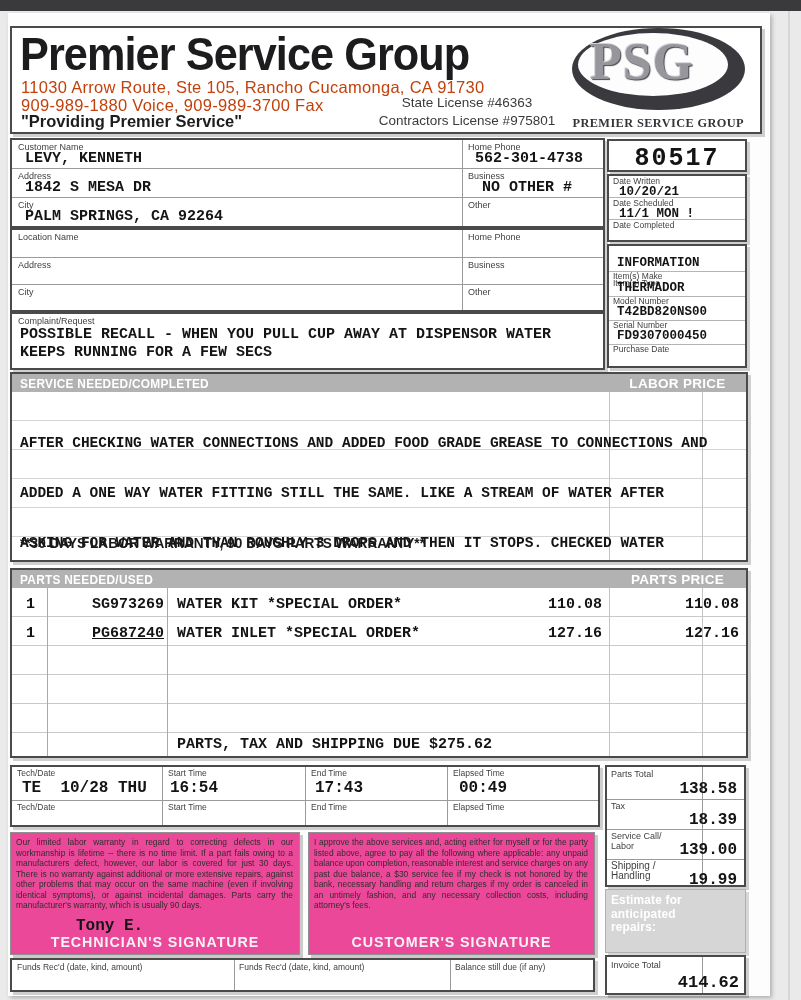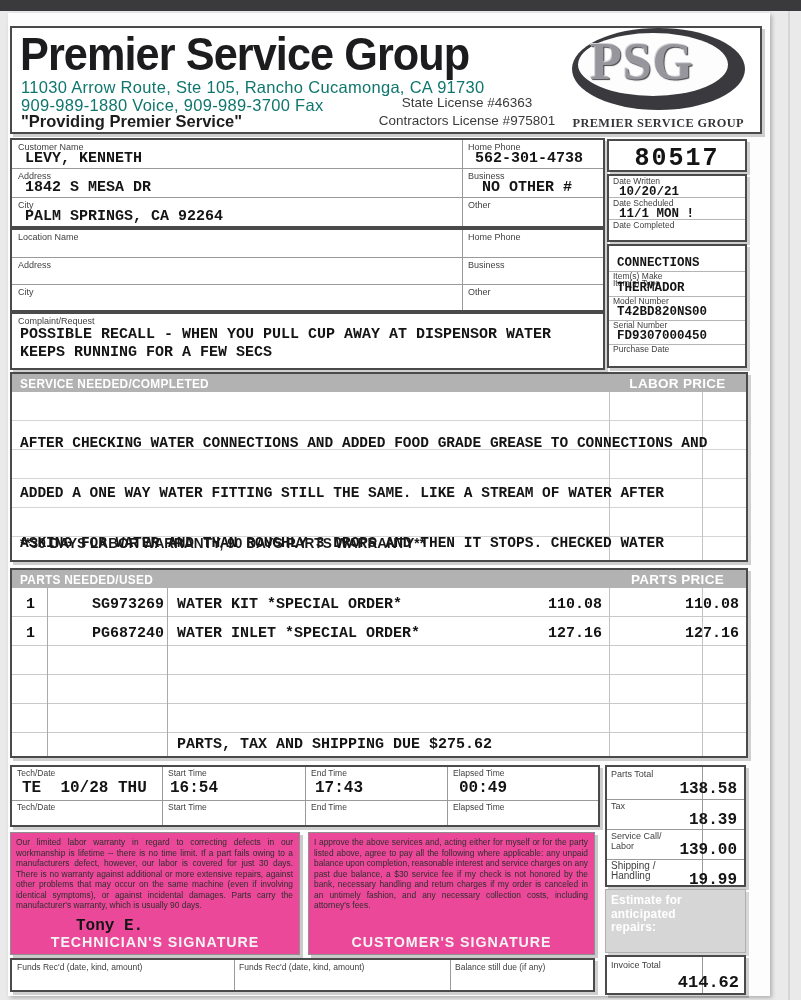--- a/index.html
+++ b/index.html
@@ -22,7 +22,7 @@
   .condensed{display:inline-block;transform:scaleX(.88);transform-origin:left center;}
   #company-title{font-weight:bold;font-size:47px;color:#1c1c1e;letter-spacing:-1px;
                  transform:scaleX(.92);transform-origin:left top;line-height:48px;white-space:nowrap;}
-  .hdr-line{font-size:16.5px;color:#0f766e;letter-spacing:.3px;white-space:nowrap;}
+  .hdr-line{font-size:16.5px;color:#c2410c;letter-spacing:.3px;white-space:nowrap;}
   #tagline{font-size:16.5px;font-weight:bold;color:#1d1d1d;white-space:nowrap;}
   .license{font-size:13.5px;color:#3a3a3a;line-height:17px;}
   #logo-ellipse{left:572px;top:28px;width:173px;height:82px;background:#3a3a3e;border-radius:50%;}

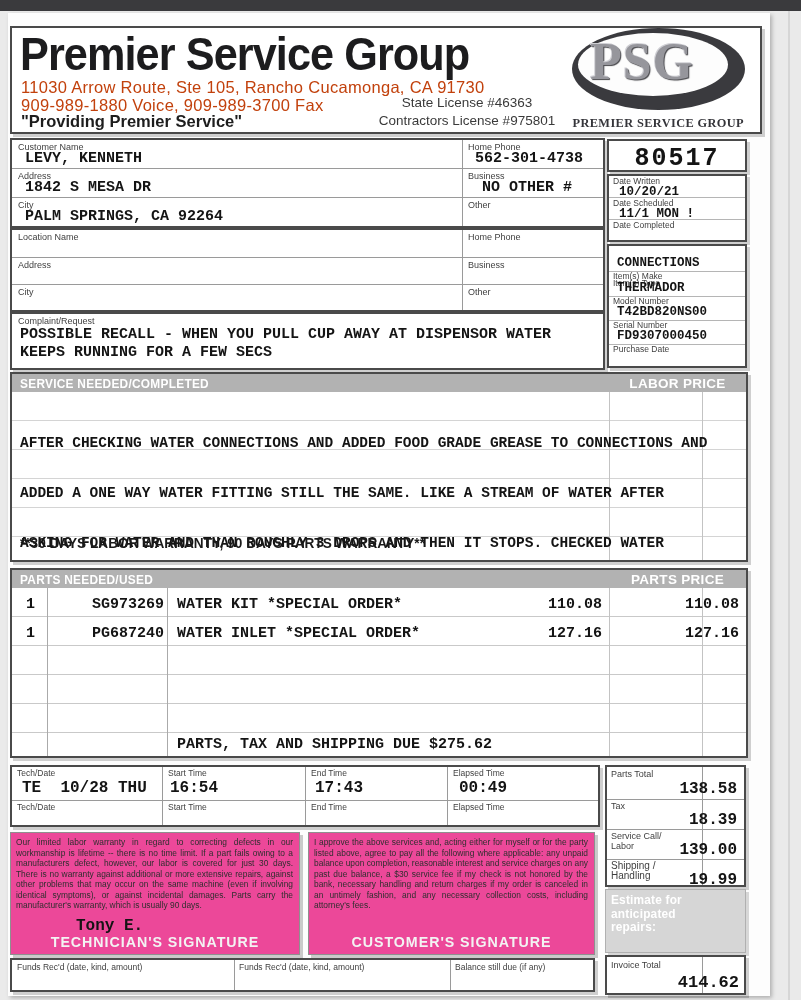--- a/index.html
+++ b/index.html
@@ -115,7 +115,7 @@
     <div class="hl" style="left:0;top:74px;width:136px;background:#b5b5b5;"></div>
     <div class="hl" style="left:0;top:98px;width:136px;background:#b5b5b5;"></div>
     <div class="abs lbl-sm" style="left:4px;top:1px;margin-top:32px;">Item(s) Type</div>
-    <div class="abs mono v12" style="left:8px;top:10px;">CONNECTIONS</div>
+    <div class="abs mono v12" style="left:8px;top:10px;">INFORMATION</div>
     <div class="abs lbl-sm" style="left:4px;top:26px;">Item(s) Make</div>
     <div class="abs mono v12" style="left:8px;top:35px;">THERMADOR</div>
     <div class="abs lbl-sm" style="left:4px;top:51px;">Model Number</div>

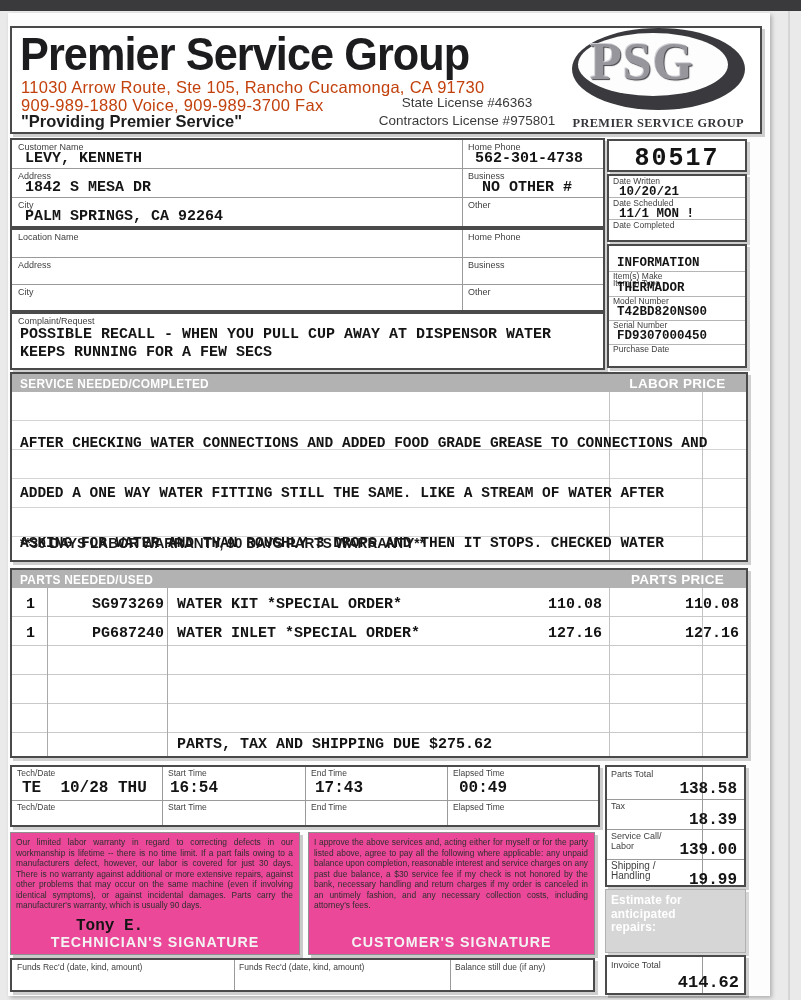--- a/index.html
+++ b/index.html
@@ -167,7 +167,7 @@
     </div>
     <div>
       <div class="abs mono v15" style="left:14px;top:55px;">1</div>
-      <div class="abs mono v15" style="left:80px;top:55px;">PG687240</div>
+      <div class="abs mono v15" style="left:80px;top:55px;text-decoration:underline;">PG687240</div>
       <div class="abs mono v15" style="left:165px;top:55px;">WATER INLET *SPECIAL ORDER*</div>
       <div class="abs mono v15" style="left:440px;top:55px;width:150px;text-align:right;">127.16</div>
       <div class="abs mono v15" style="left:600px;top:55px;width:127px;text-align:right;">127.16</div>

